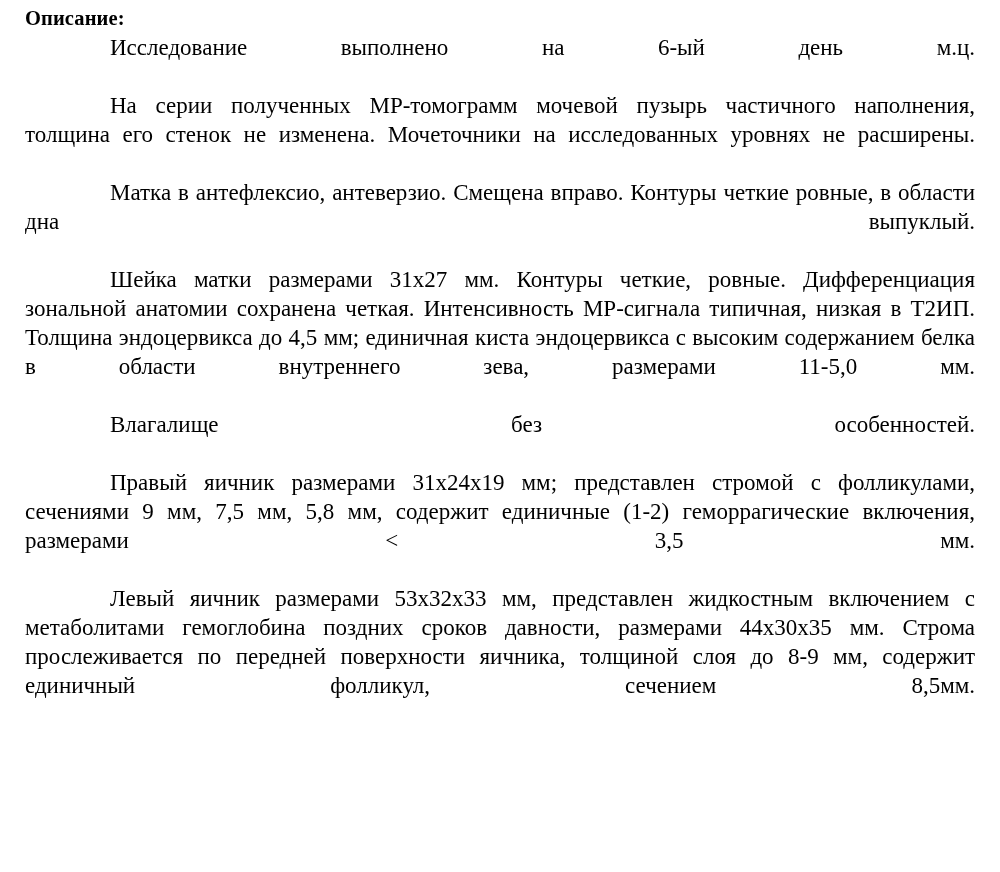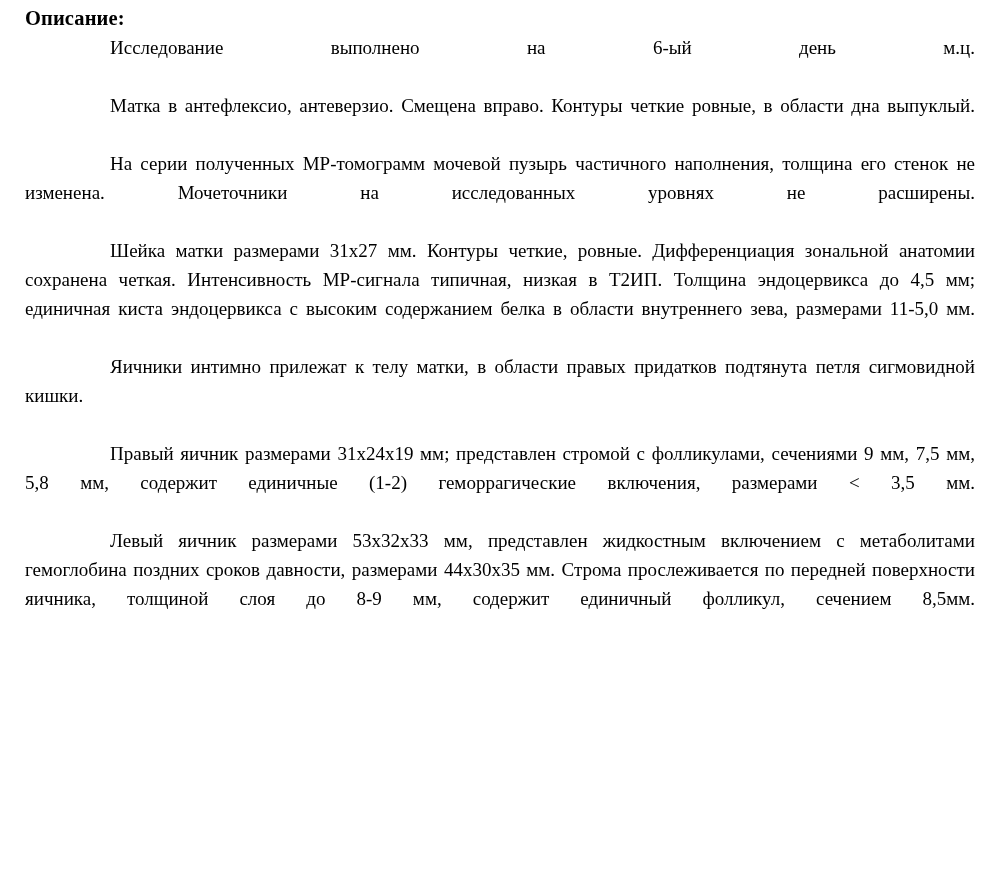--- a/index.html
+++ b/index.html
@@ -31,7 +31,7 @@
     letter-spacing: 0.1px;
   }
   .para {
-    font-size: 19px;
+    font-size: 23px;
     line-height: 29px;
     margin: 0;
     text-align: justify;

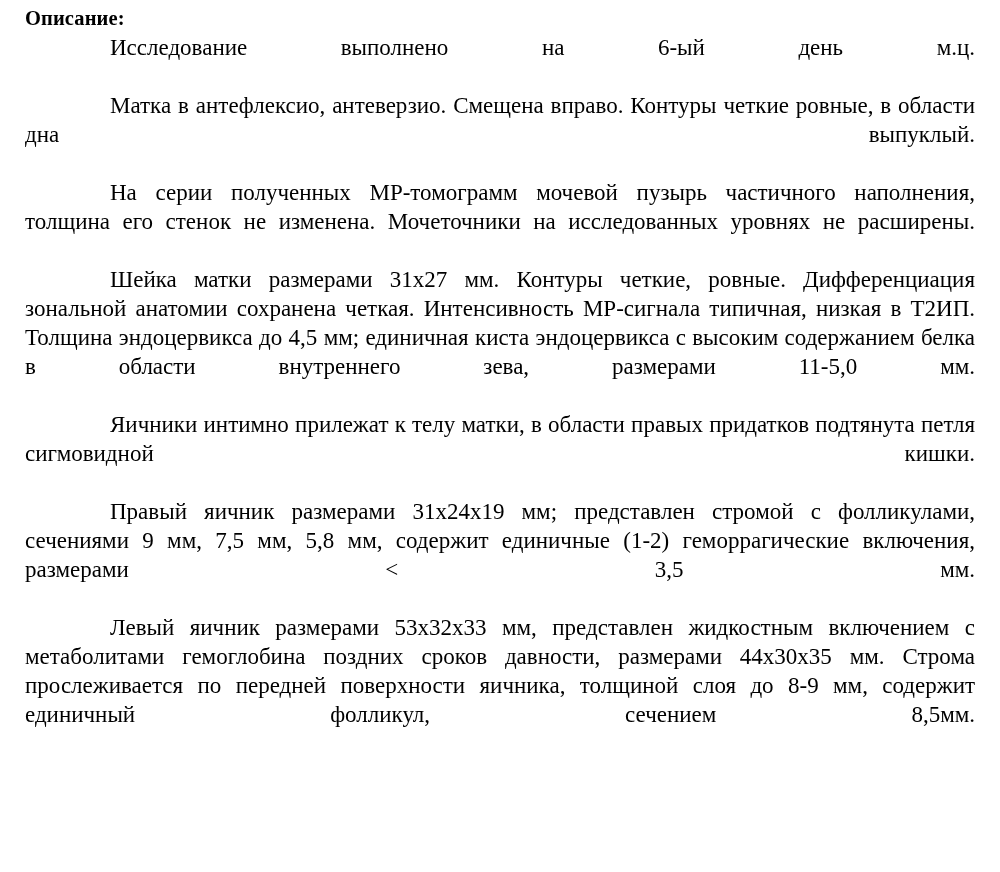--- a/index.html
+++ b/index.html
@@ -57,9 +57,9 @@
 
   <p class="para">Исследование выполнено на 6-ый день м.ц.</p>
 
+  <p class="para">На серии полученных МР-томограмм мочевой пузырь частичного наполнения, толщина его стенок не изменена. Мочеточники на исследованных уровнях не расширены.</p>
+
   <p class="para">Матка в антефлексио, антеверзио. Смещена вправо. Контуры четкие ровные, в области дна выпуклый.</p>
-
-  <p class="para">На серии полученных МР-томограмм мочевой пузырь частичного наполнения, толщина его стенок не изменена. Мочеточники на исследованных уровнях не расширены.</p>
 
 
   <p class="para">Шейка матки размерами 31х27 мм.   Контуры четкие, ровные. Дифференциация зональной анатомии сохранена четкая. Интенсивность МР-сигнала типичная, низкая в Т2ИП.    Толщина эндоцервикса до 4,5 мм; единичная киста эндоцервикса с высоким содержанием белка в области внутреннего зева, размерами 11-5,0 мм.</p>

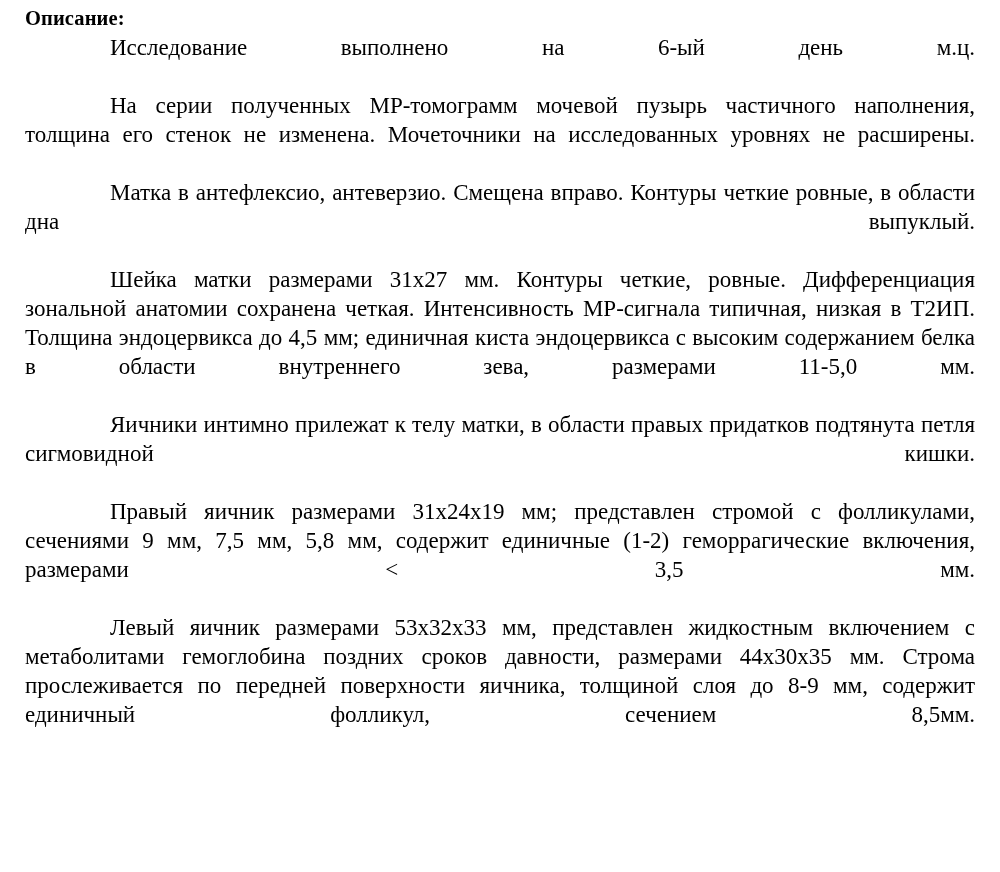--- a/index.html
+++ b/index.html
@@ -64,6 +64,7 @@
 
   <p class="para">Шейка матки размерами 31х27 мм.   Контуры четкие, ровные. Дифференциация зональной анатомии сохранена четкая. Интенсивность МР-сигнала типичная, низкая в Т2ИП.    Толщина эндоцервикса до 4,5 мм; единичная киста эндоцервикса с высоким содержанием белка в области внутреннего зева, размерами 11-5,0 мм.</p>
 
+  <p class="para">Влагалище без особенностей.</p>
 
   <p class="para">Яичники интимно прилежат к телу матки, в области правых придатков подтянута петля сигмовидной кишки.</p>
 

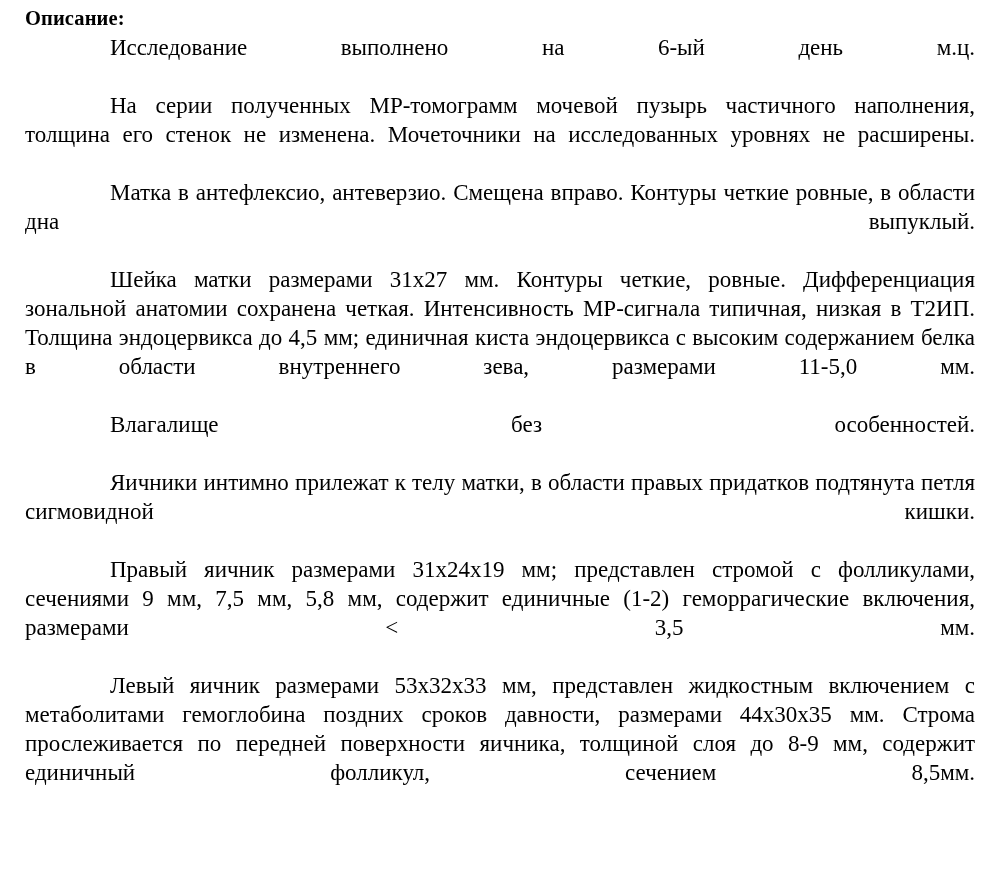--- a/index.html
+++ b/index.html
@@ -66,7 +66,6 @@
 
   <p class="para">Влагалище без особенностей.</p>
 
-  <p class="para">Яичники интимно прилежат к телу матки, в области правых придатков подтянута петля сигмовидной кишки.</p>
 
   <p class="para">Правый яичник размерами 31х24х19   мм; представлен стромой с фолликулами, сечениями  9 мм, 7,5 мм, 5,8 мм, содержит единичные (1-2) геморрагические включения, размерами &lt; 3,5 мм.</p>
 

